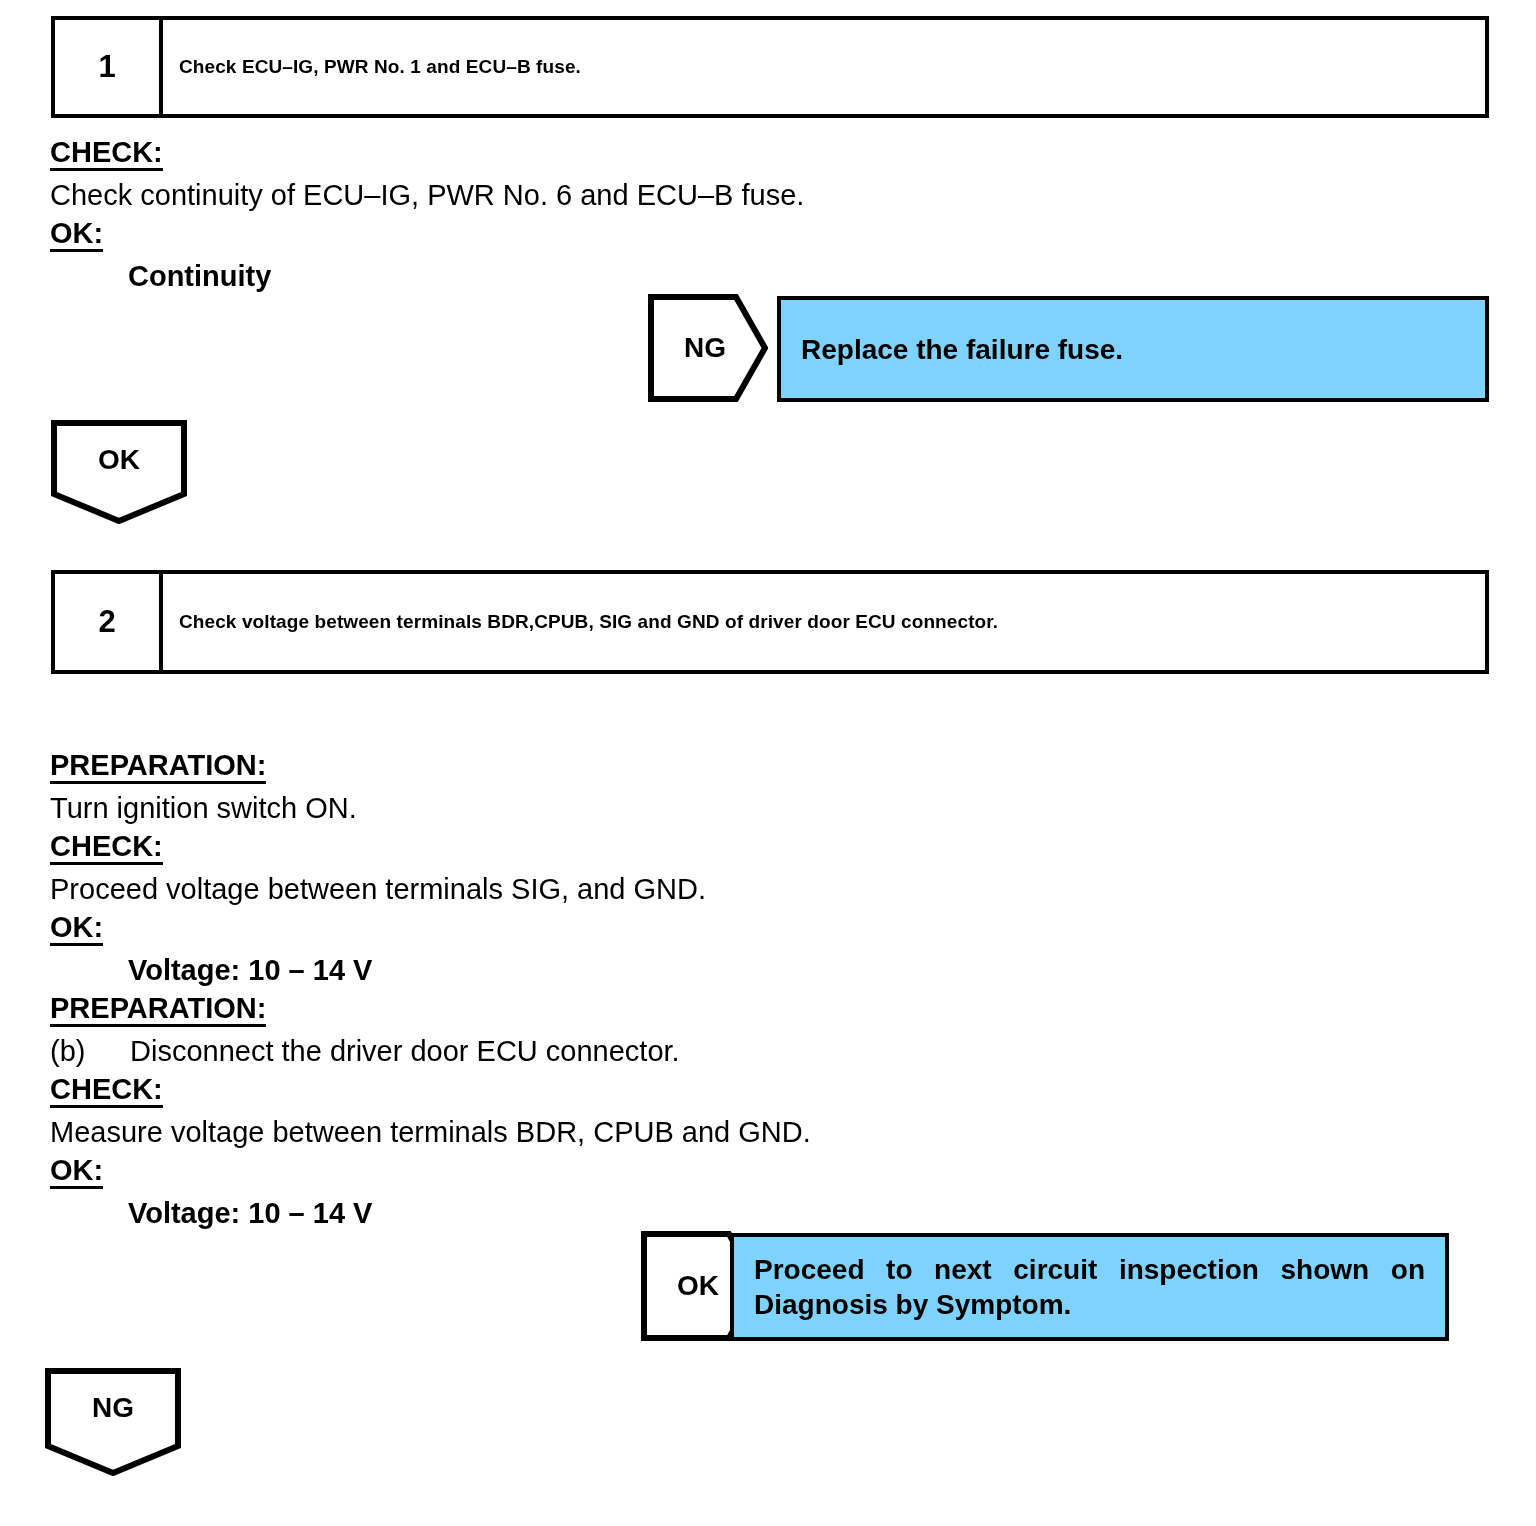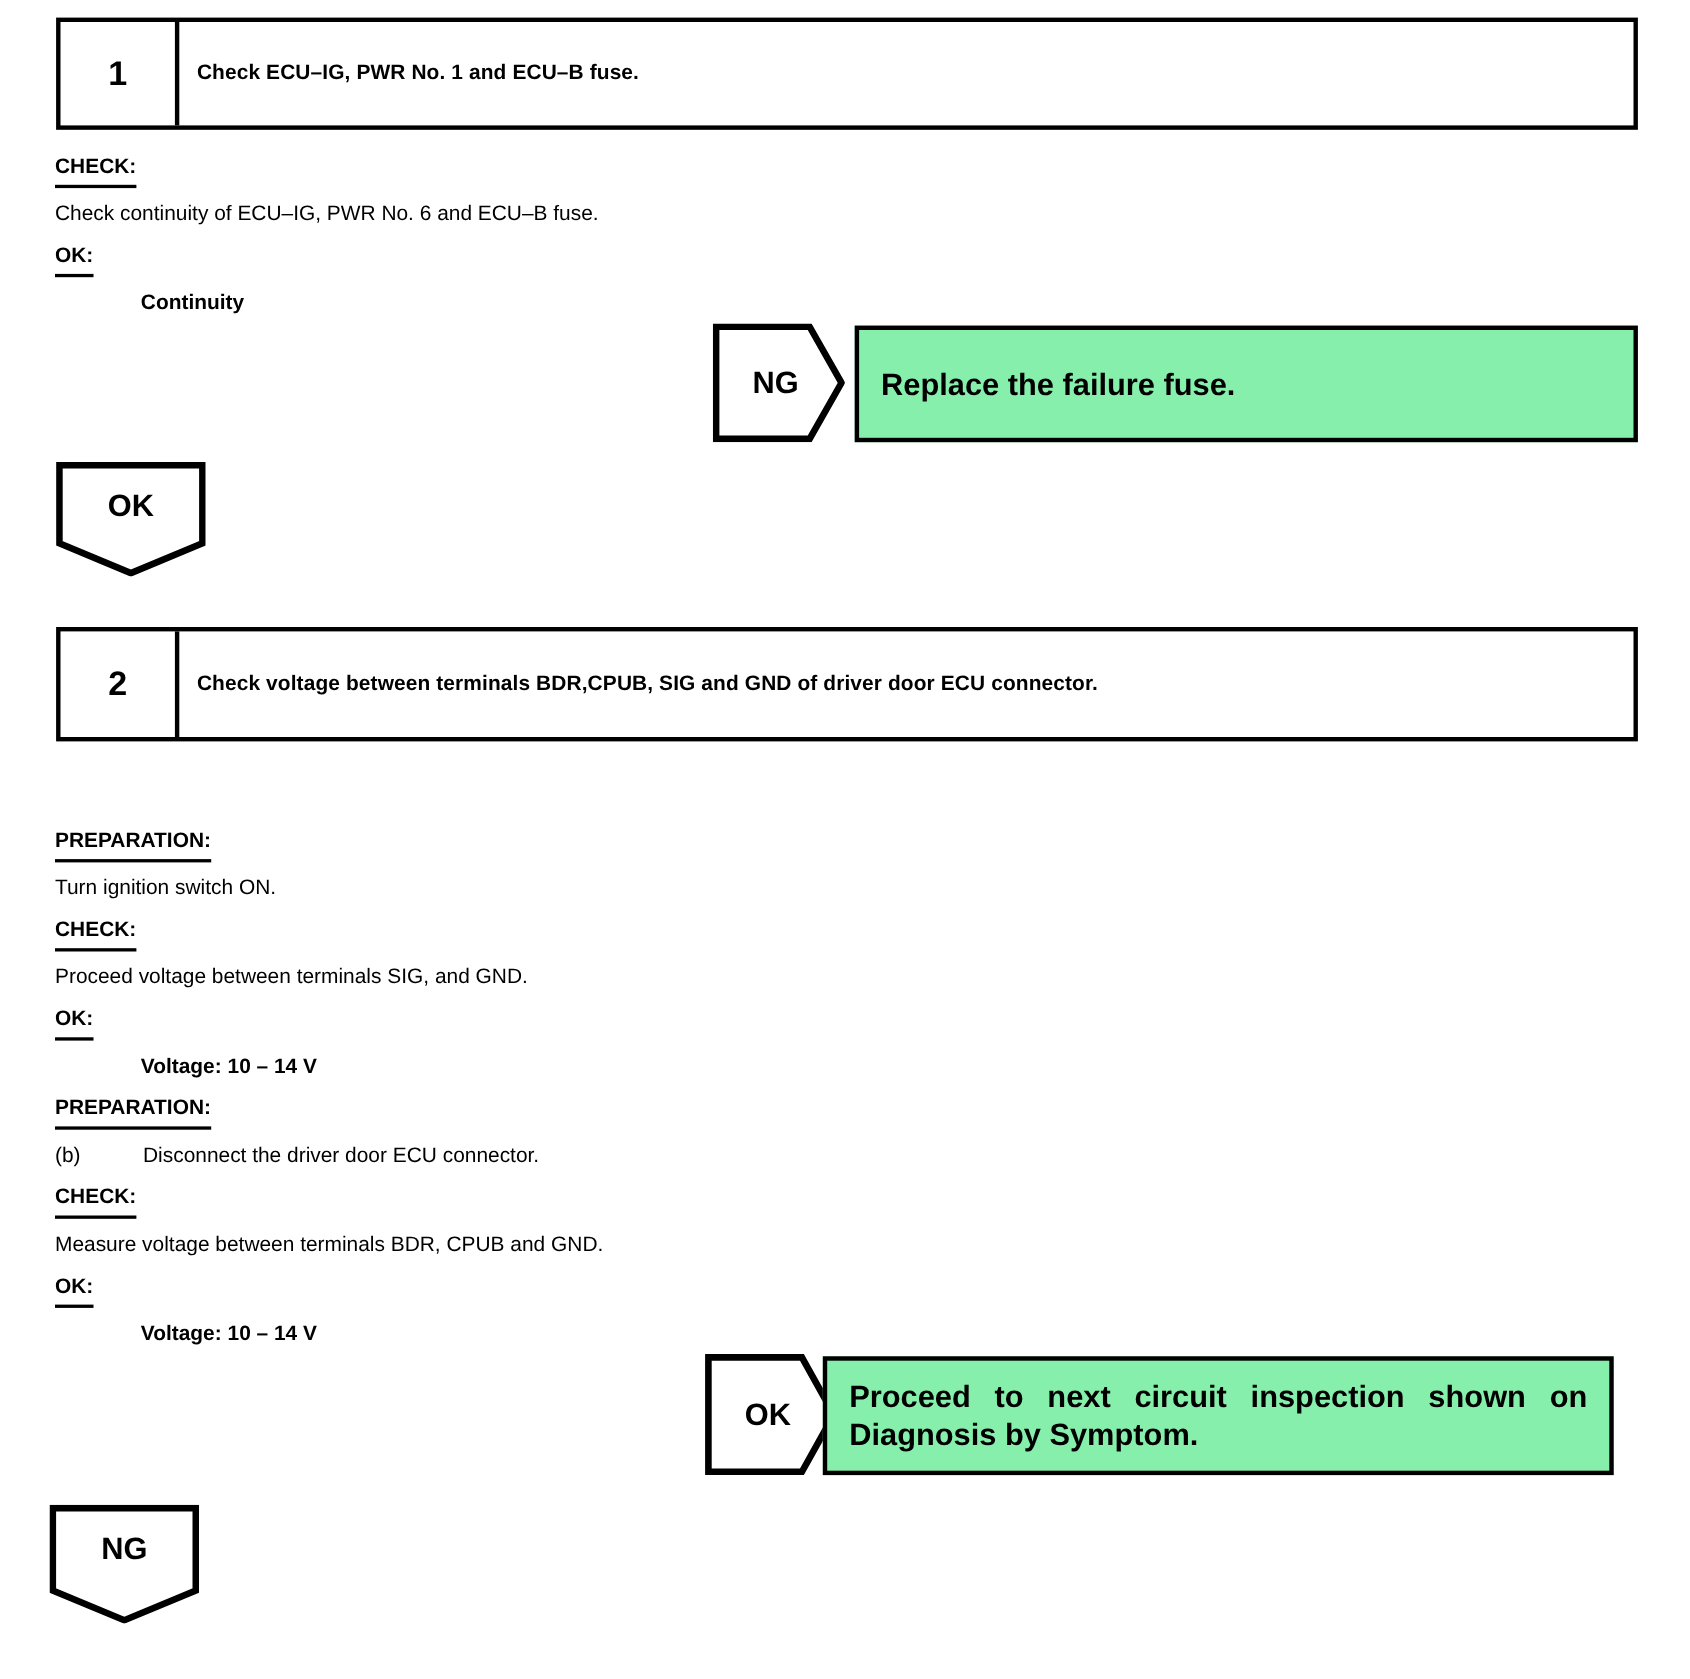--- a/index.html
+++ b/index.html
@@ -62,7 +62,7 @@
   .detail {
     position: absolute;
     left: 50px;
-    font-size: 19px;
+    font-size: 29px;
     line-height: 38px;
   }
   .lbl {

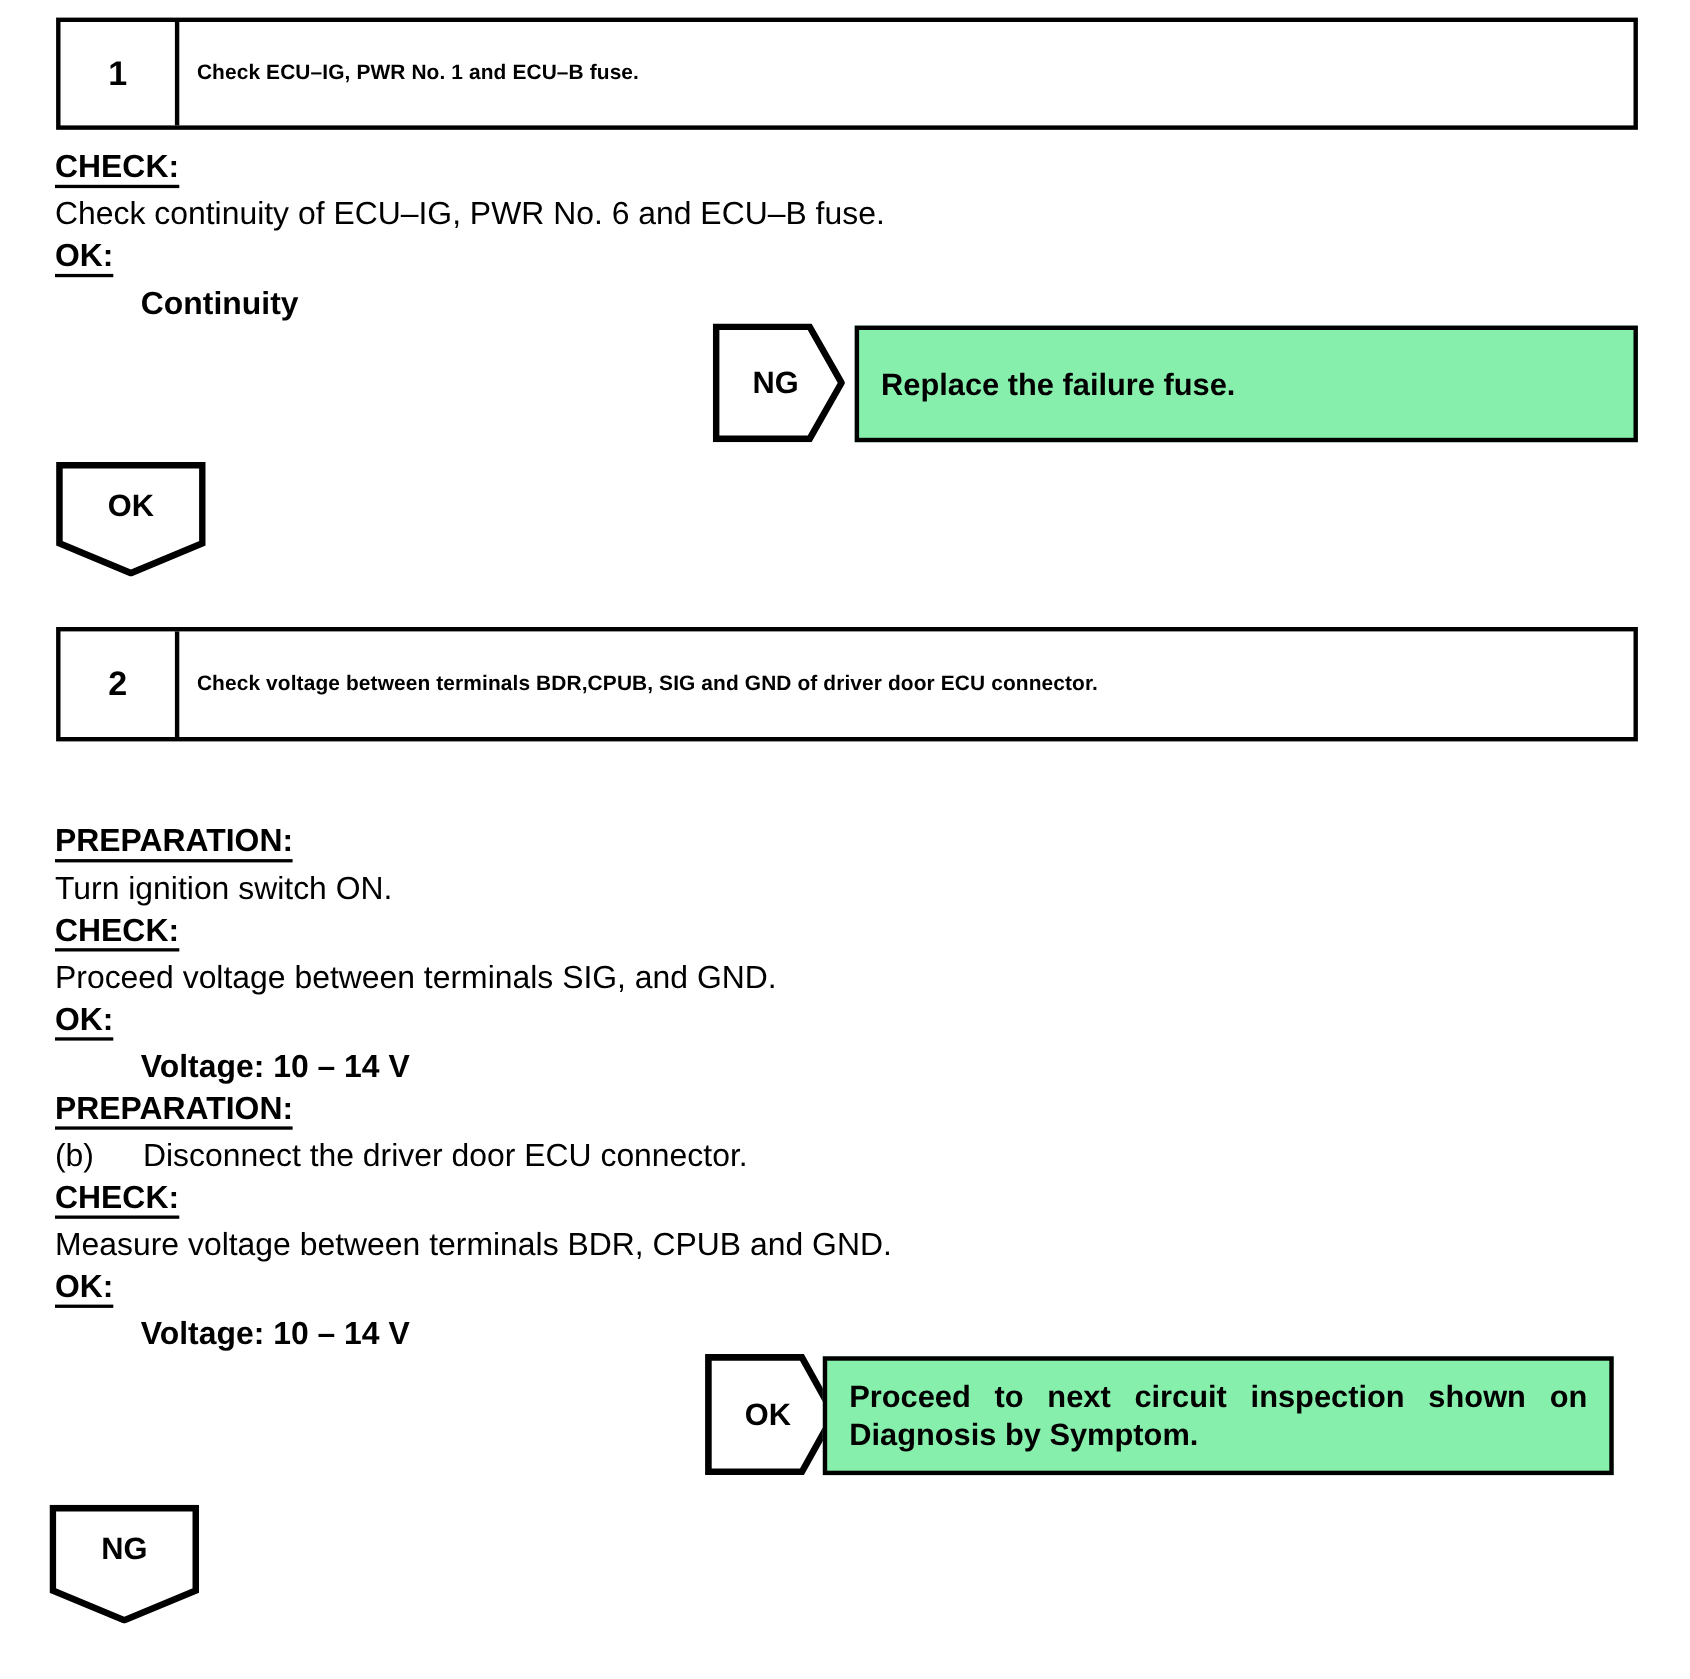--- a/index.html
+++ b/index.html
@@ -105,7 +105,7 @@
     position: absolute;
     border: 4px solid #000;
     box-sizing: border-box;
-    background: #86efac;
+    background: #7dd3fc;
     display: flex;
     align-items: center;
     font-size: 28px;

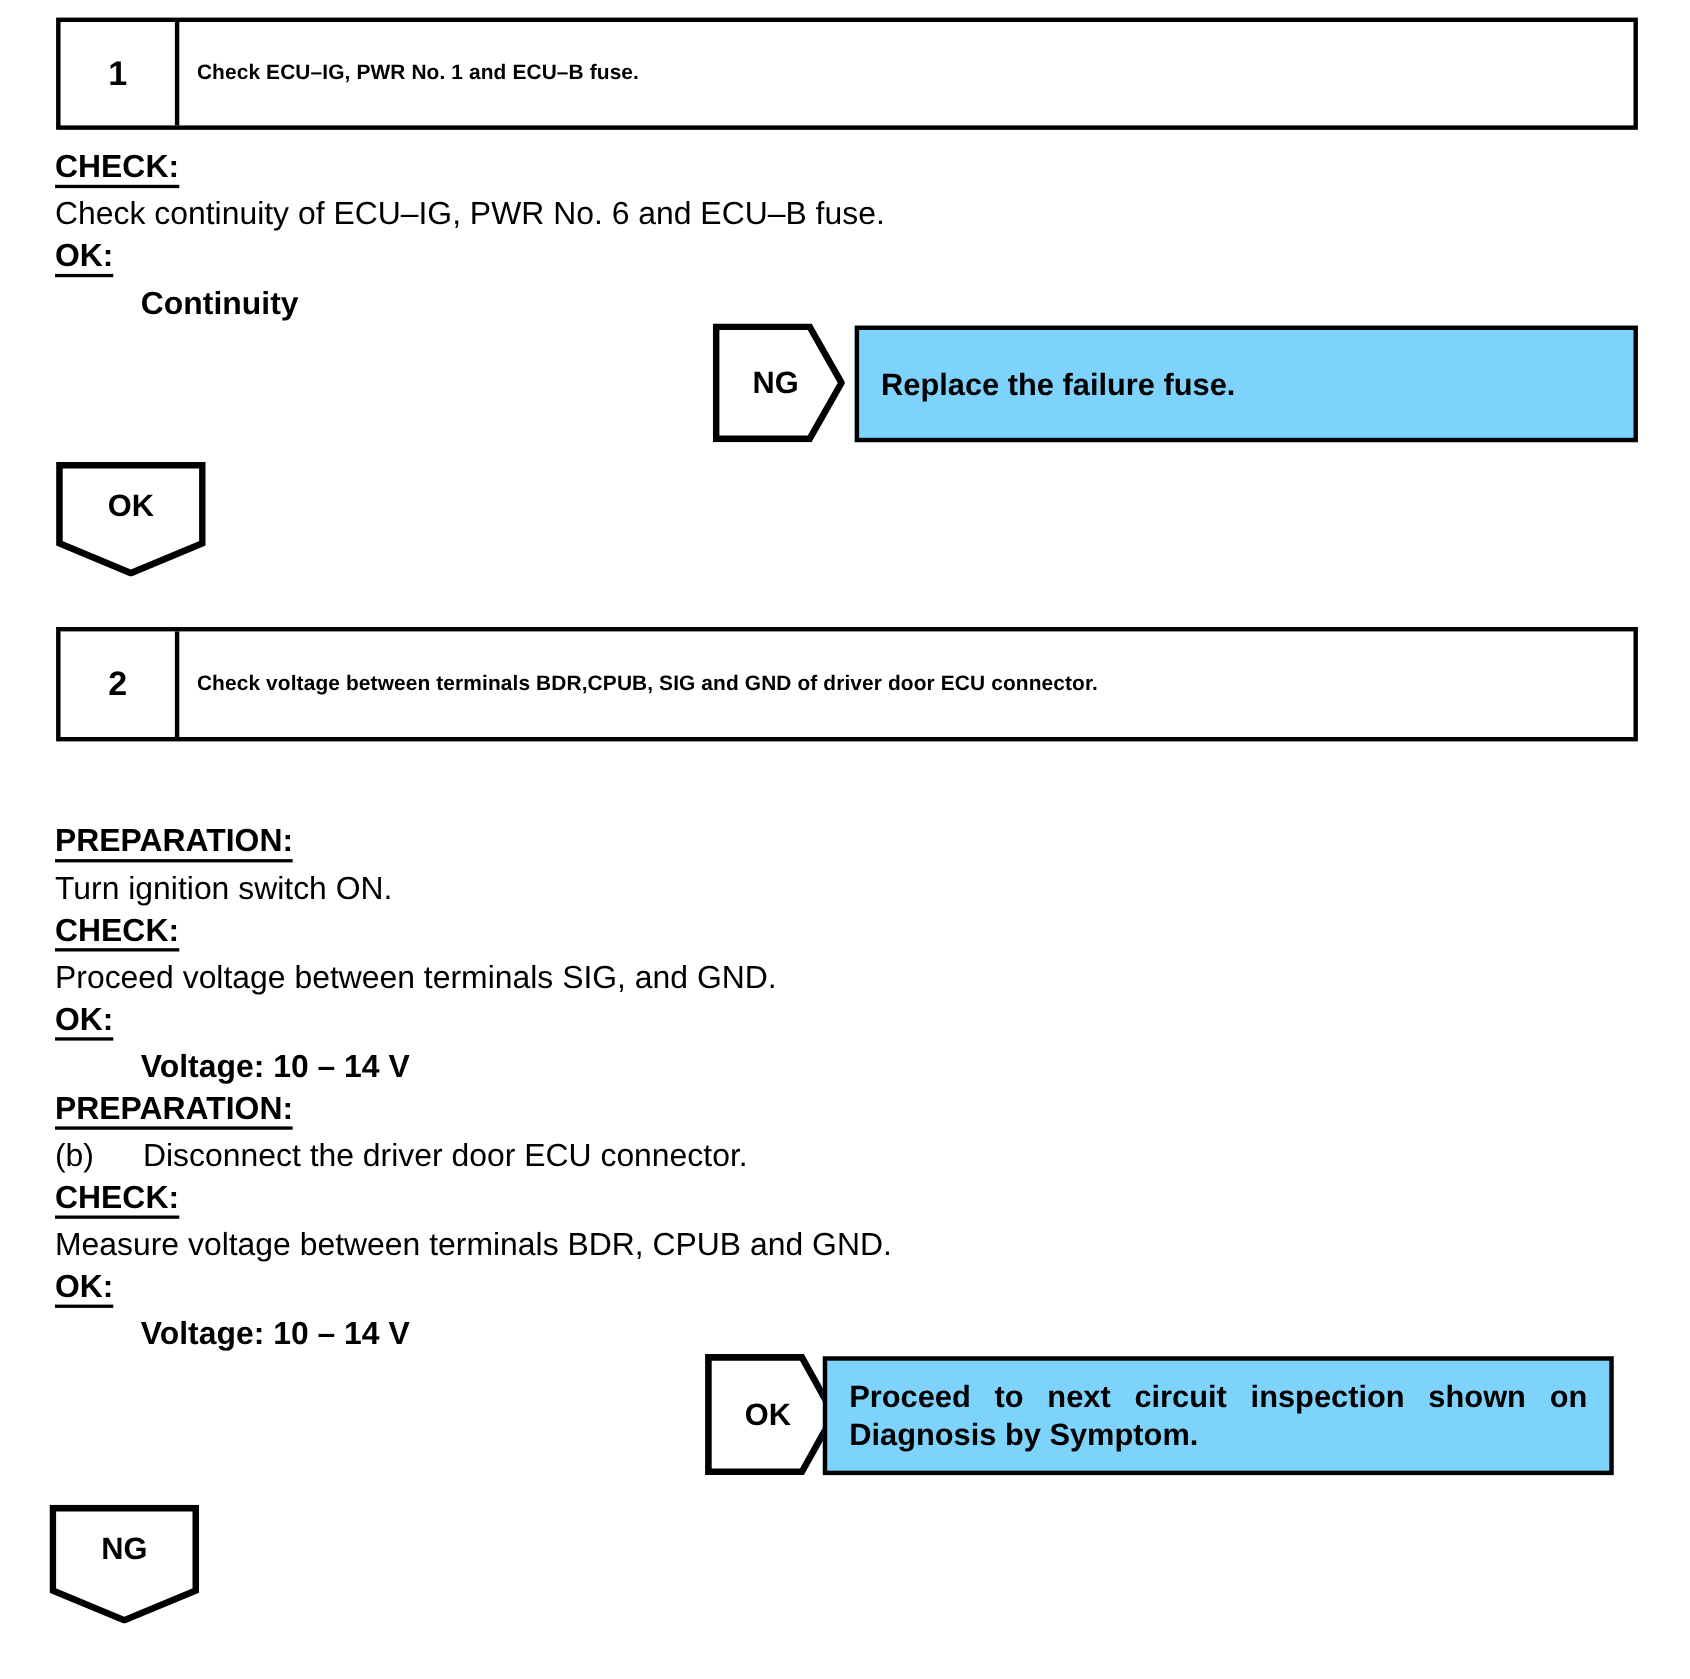--- a/index.html
+++ b/index.html
@@ -127,7 +127,7 @@
 
   
   #ok-arrow-2 { left: 641px; top: 1231px; width: 120px; height: 110px; }
-  #ok-box-2   { left: 748px; top: 1233px; width: 719px; height: 108px; }
+  #ok-box-2   { left: 730px; top: 1233px; width: 719px; height: 108px; }
 
   
   .pent-down {

